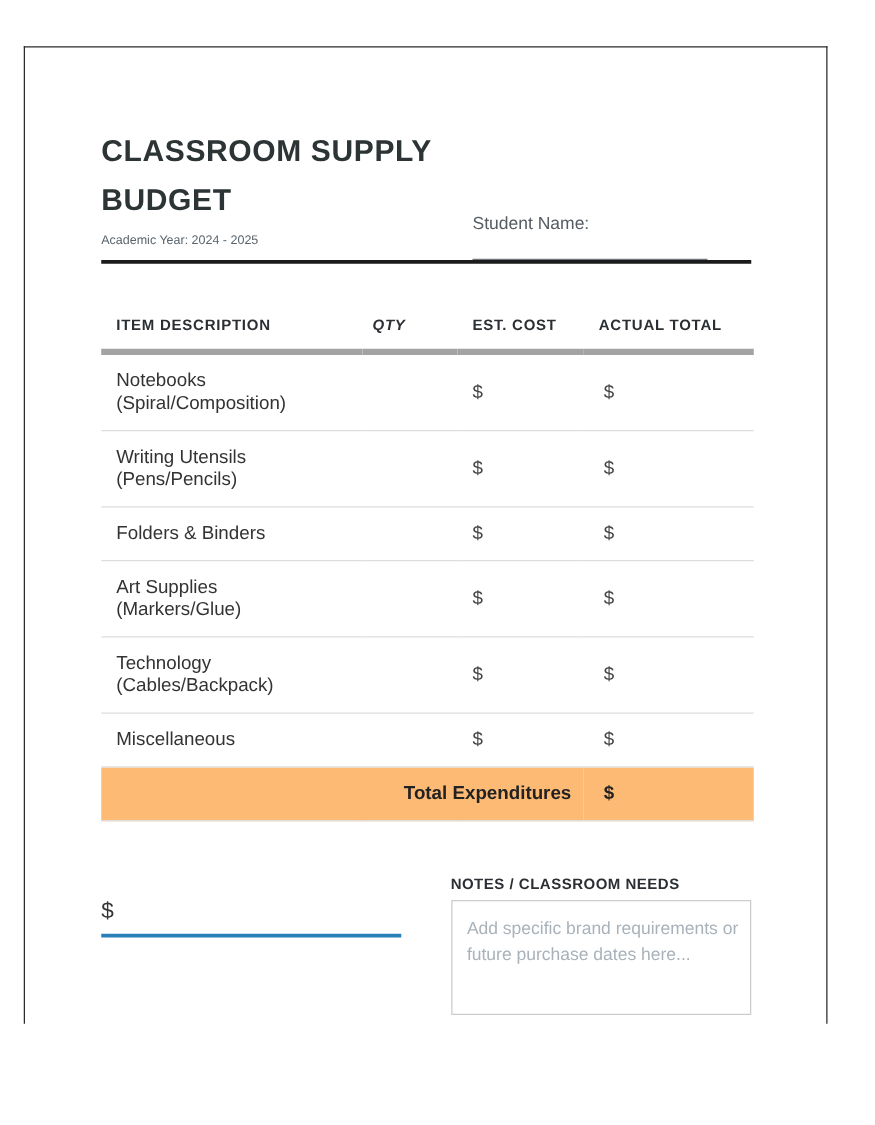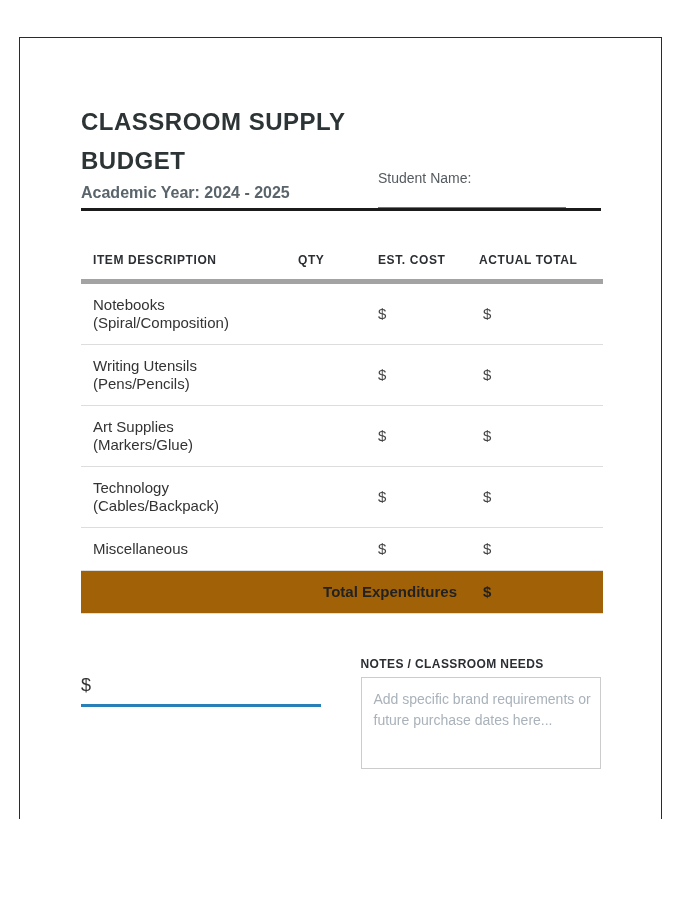--- a/index.html
+++ b/index.html
@@ -33,10 +33,9 @@
   }
   .doc-subtitle {
     margin: 4px 0 0 0;
-    font-size: 16px;
+    font-size: 10px;
     line-height: 18px;
     color: #5a646b;
-    font-weight: bold;
   }
   .student-block {
     position: absolute;

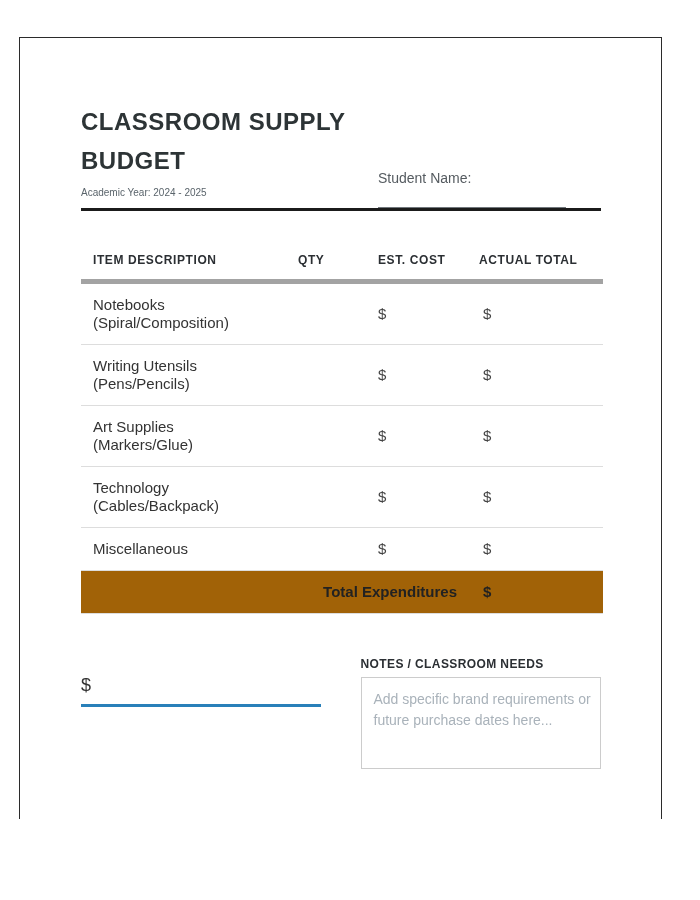--- a/index.html
+++ b/index.html
@@ -77,7 +77,7 @@
     border-bottom: 5px solid #a3a3a3;
     white-space: nowrap;
   }
-  th.qty { padding-left: 8px; }
+  th.qty { padding-left: 8px; font-style: italic; }
   td {
     font-size: 15px;
     line-height: 18px;

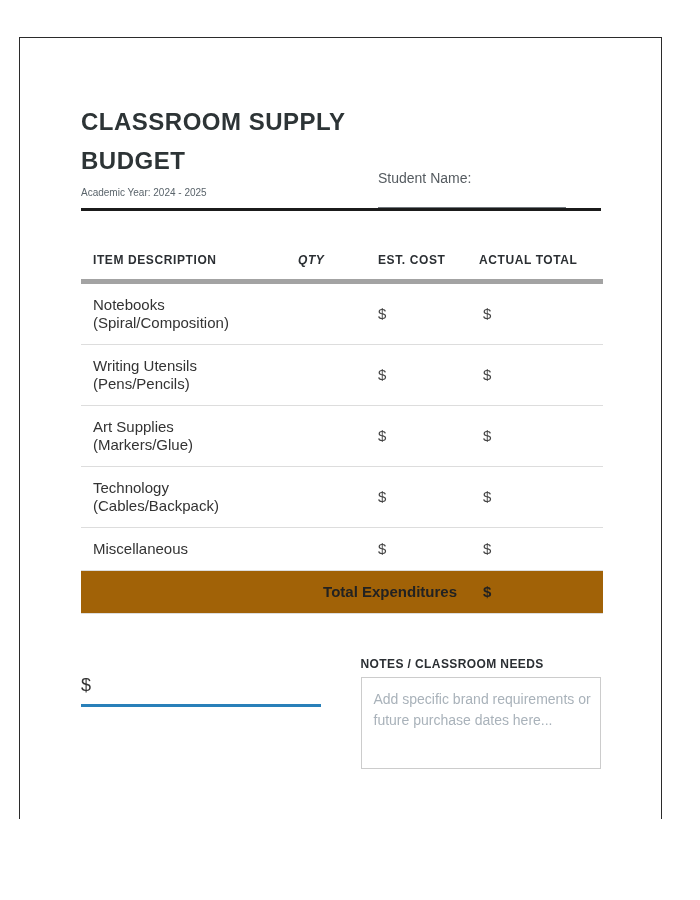--- a/index.html
+++ b/index.html
@@ -182,6 +182,12 @@
         <td class="money actual">$</td>
       </tr>
       <tr>
+        <td class="item">Folders &amp; Binders</td>
+        <td class="qty"></td>
+        <td class="money">$</td>
+        <td class="money actual">$</td>
+      </tr>
+      <tr>
         <td class="item">Art Supplies (Markers/Glue)</td>
         <td class="qty"></td>
         <td class="money">$</td>

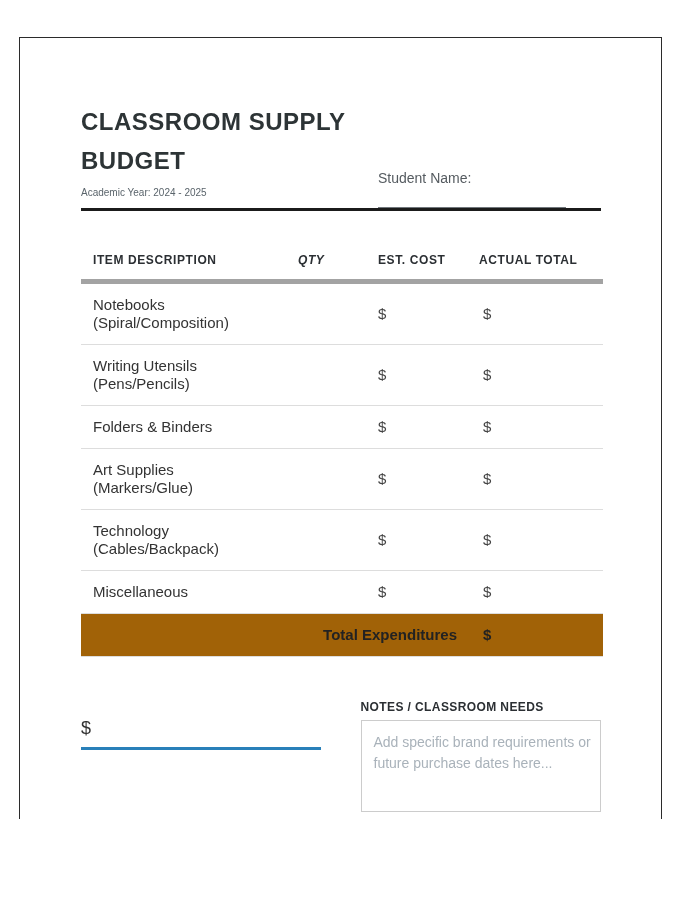--- a/index.html
+++ b/index.html
@@ -90,7 +90,7 @@
   td.money { color: #444444; }
   td.actual { padding-left: 16px; }
   tr.total-row td {
-    background: #a16207;
+    background: #fdba74;
     font-weight: bold;
     color: #222222;
   }

